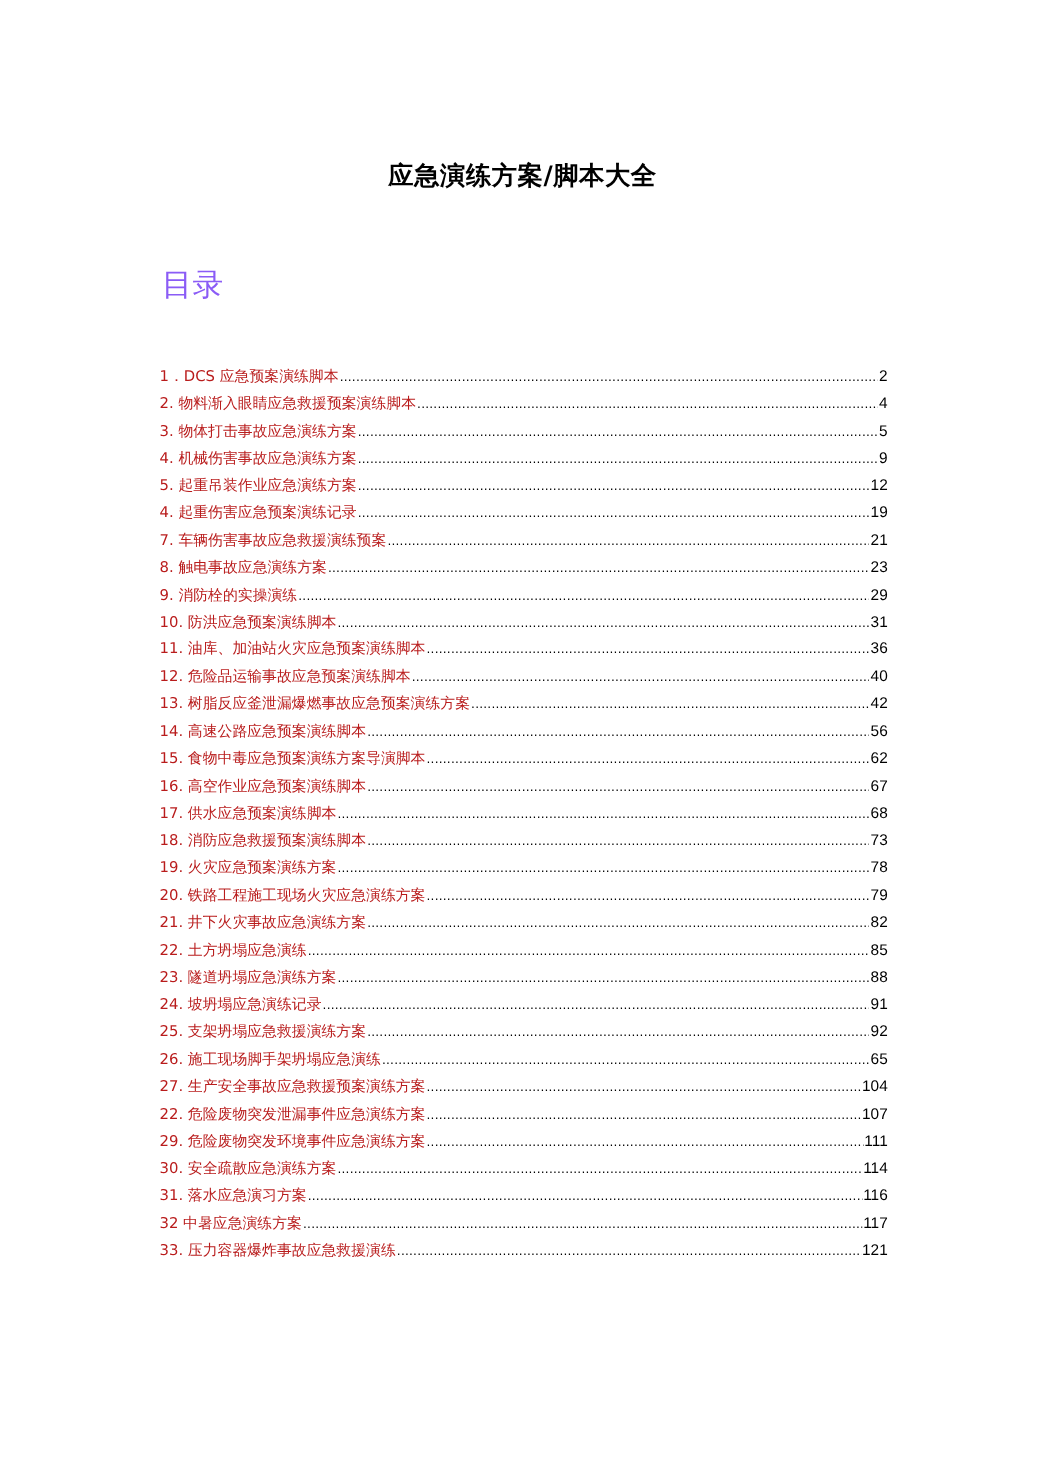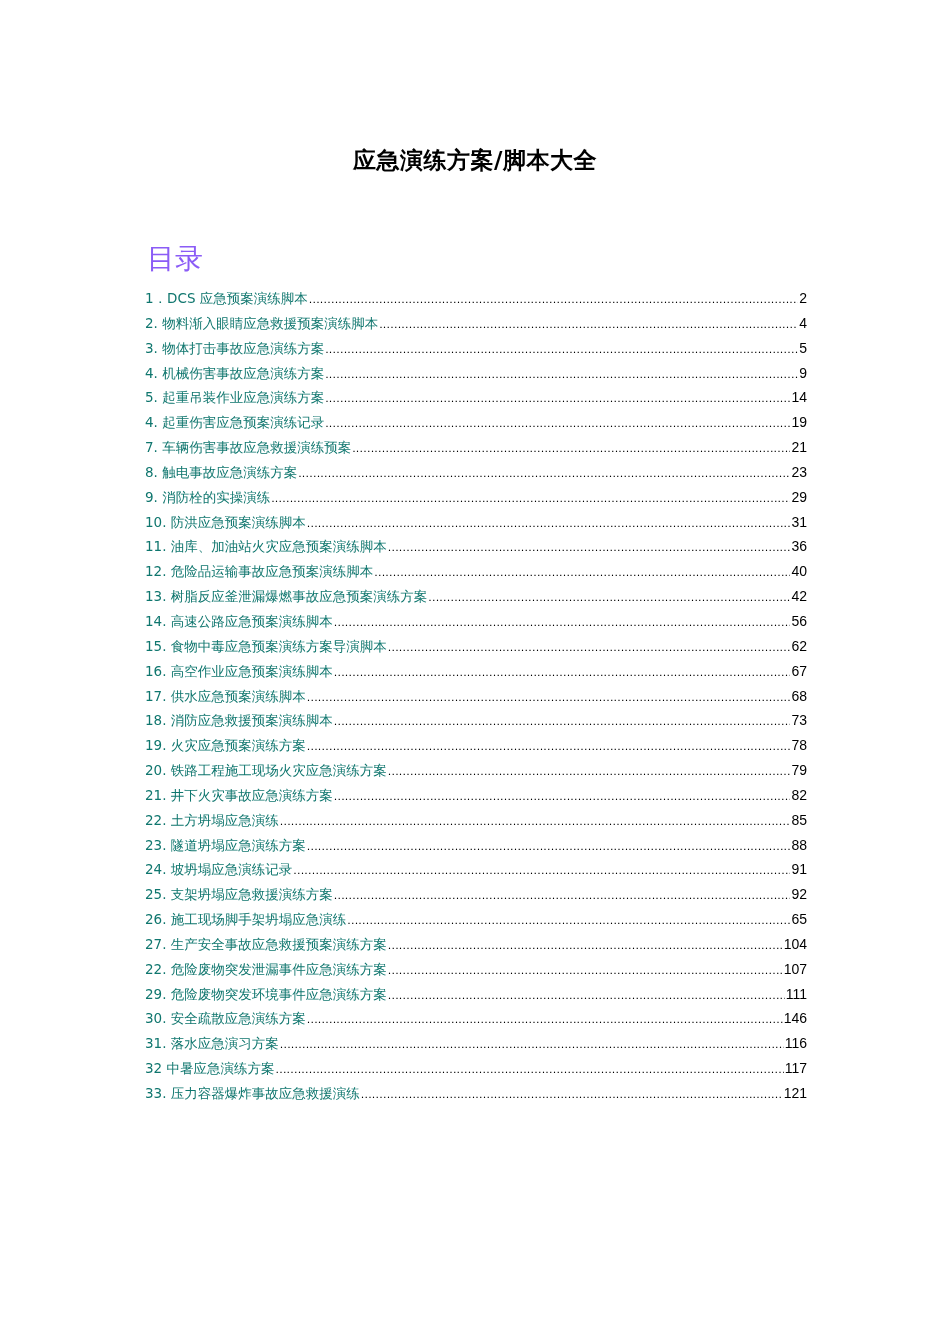--- a/index.html
+++ b/index.html
@@ -64,7 +64,8 @@
     }
     .toc-label {
       flex: 0 0 auto;
-      color: #0f766e;
+      color: #b91c1c;
+      margin-top: 44px;
     }
     .toc-leader {
       flex: 1 1 auto;

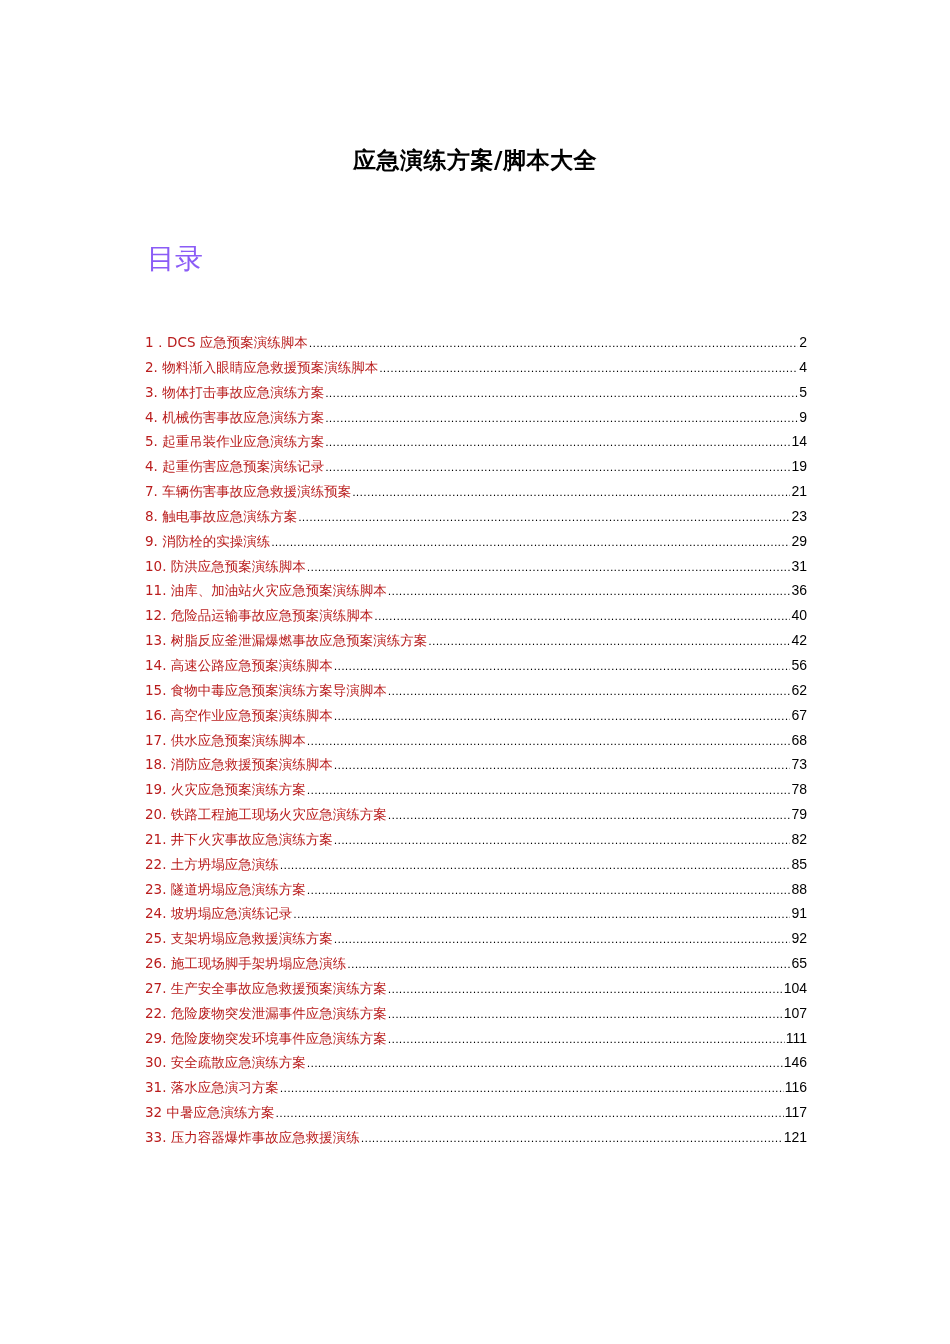--- a/index.html
+++ b/index.html
@@ -116,7 +116,7 @@
       <li class="toc-item">
     <span class="toc-label">5. 起重吊装作业应急演练方案</span>
     <span class="toc-leader"></span>
-    <span class="toc-page">14</span>
+    <span class="toc-page">12</span>
   </li>
       <li class="toc-item">
     <span class="toc-label">4. 起重伤害应急预案演练记录</span>

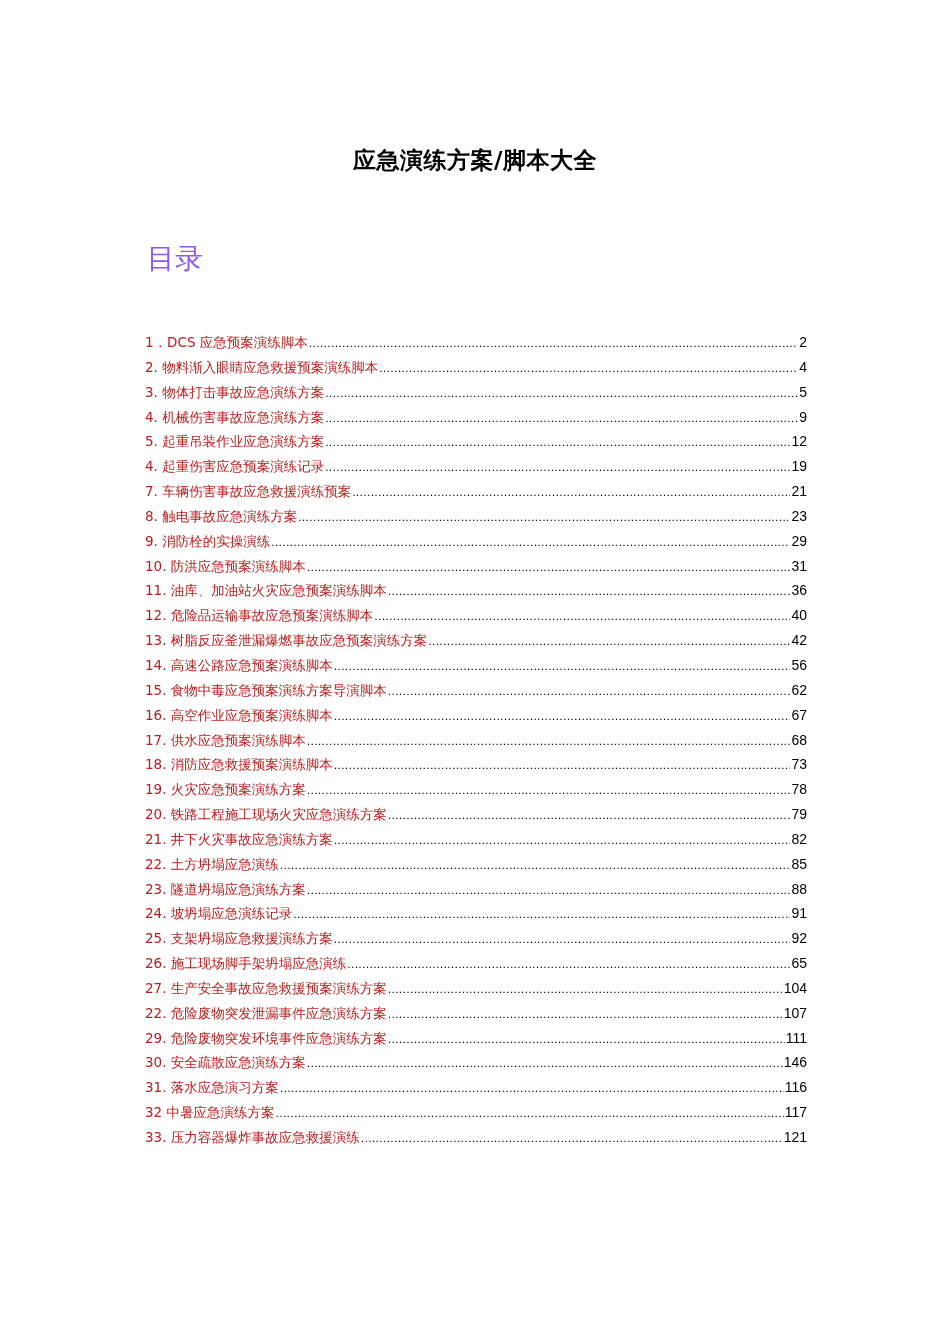--- a/index.html
+++ b/index.html
@@ -241,7 +241,7 @@
       <li class="toc-item">
     <span class="toc-label">30. 安全疏散应急演练方案</span>
     <span class="toc-leader"></span>
-    <span class="toc-page">146</span>
+    <span class="toc-page">114</span>
   </li>
       <li class="toc-item">
     <span class="toc-label">31. 落水应急演习方案</span>

